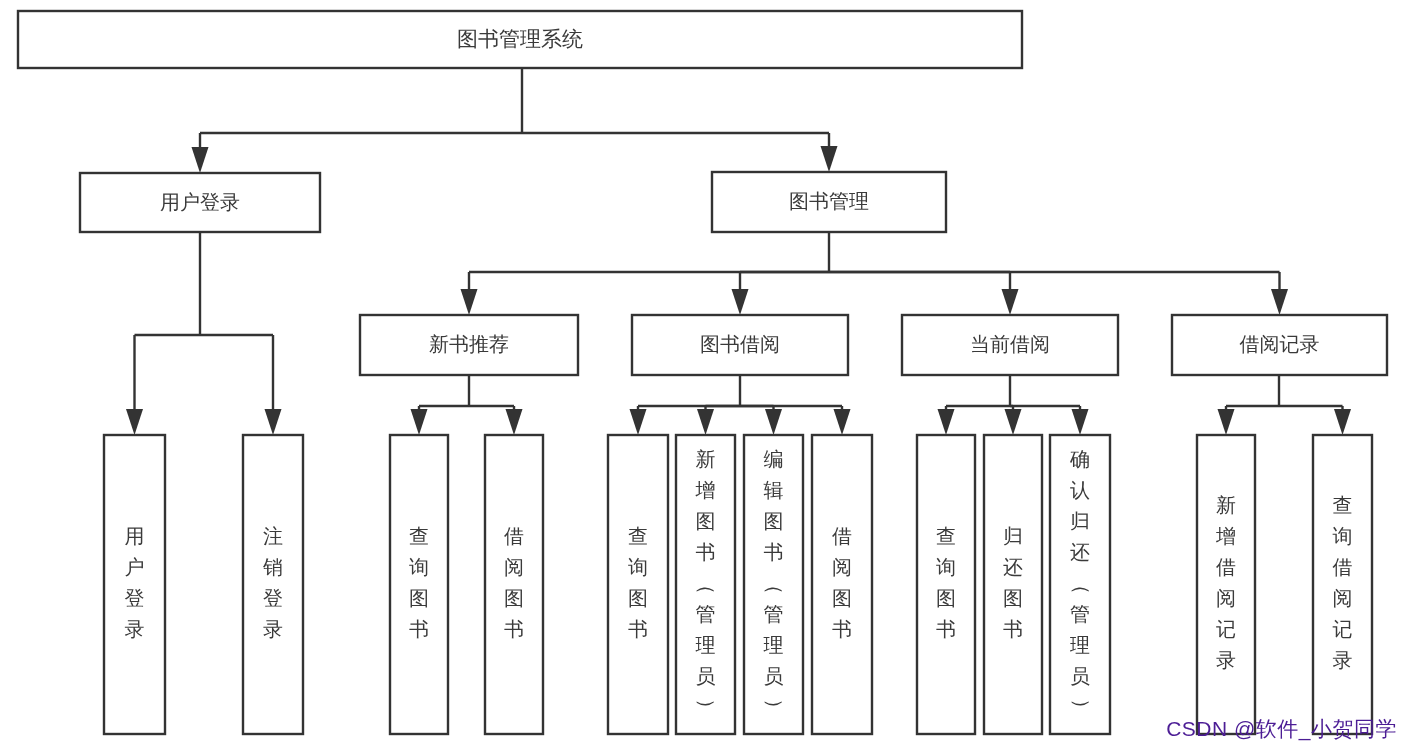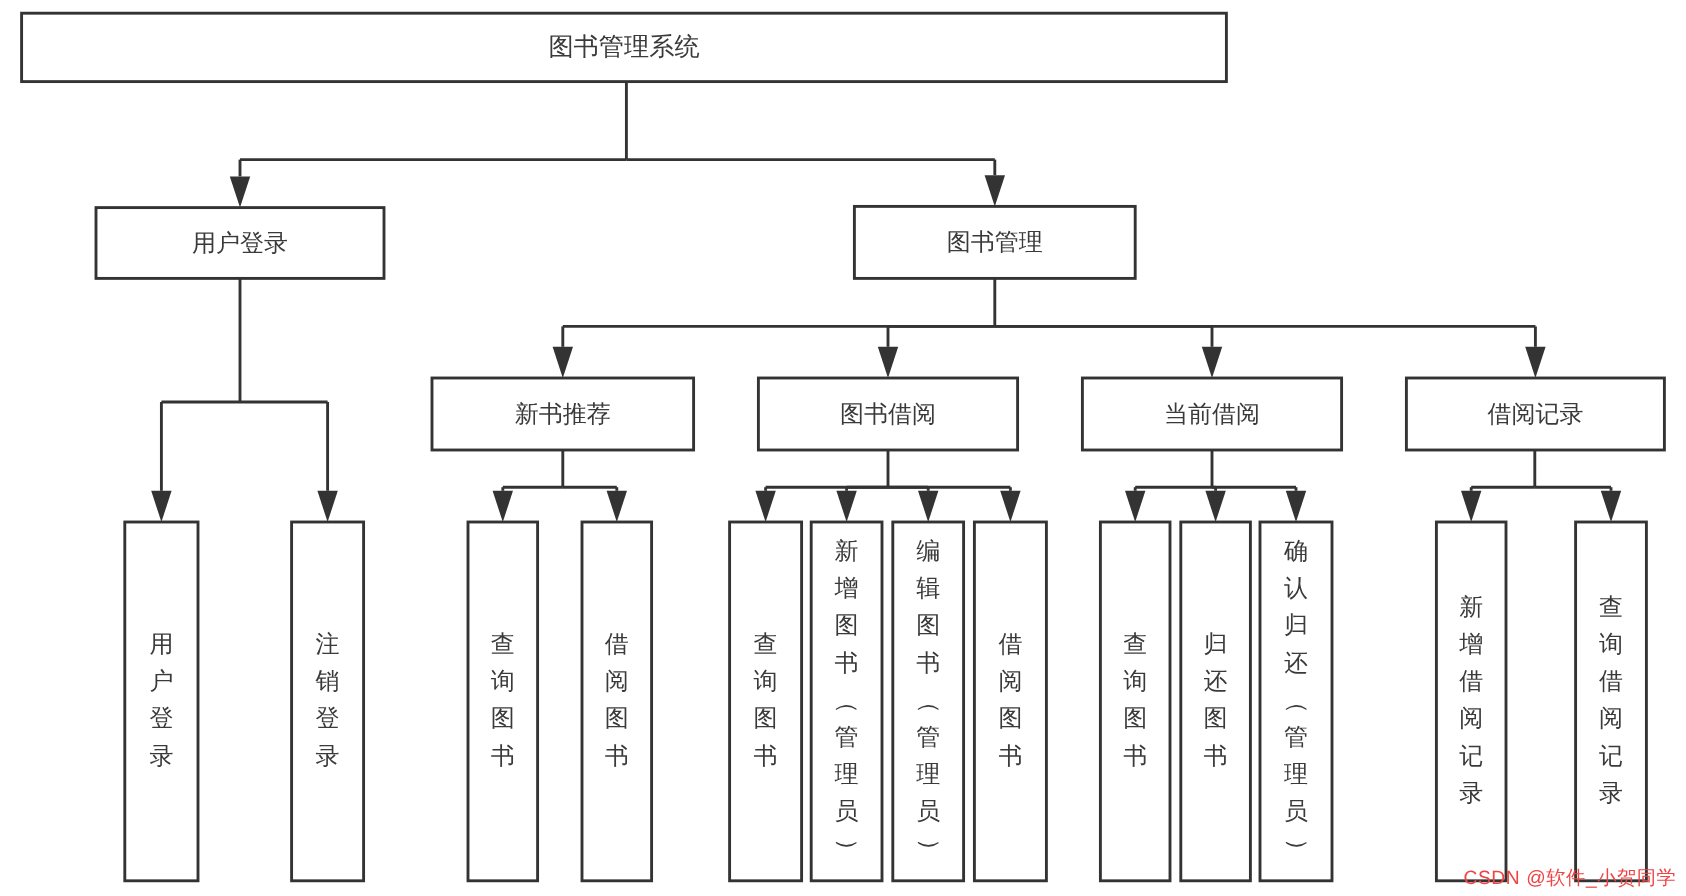--- a/index.html
+++ b/index.html
@@ -65,8 +65,8 @@
     right: 8px;
     bottom: 4px;
     font-family: "Liberation Sans", "DejaVu Sans", sans-serif;
-    font-size: 16px;
-    color: #ef4444;
+    font-size: 21px;
+    color: #4c1d95;
     white-space: nowrap;
     letter-spacing: 0.5px;
     pointer-events: none;

